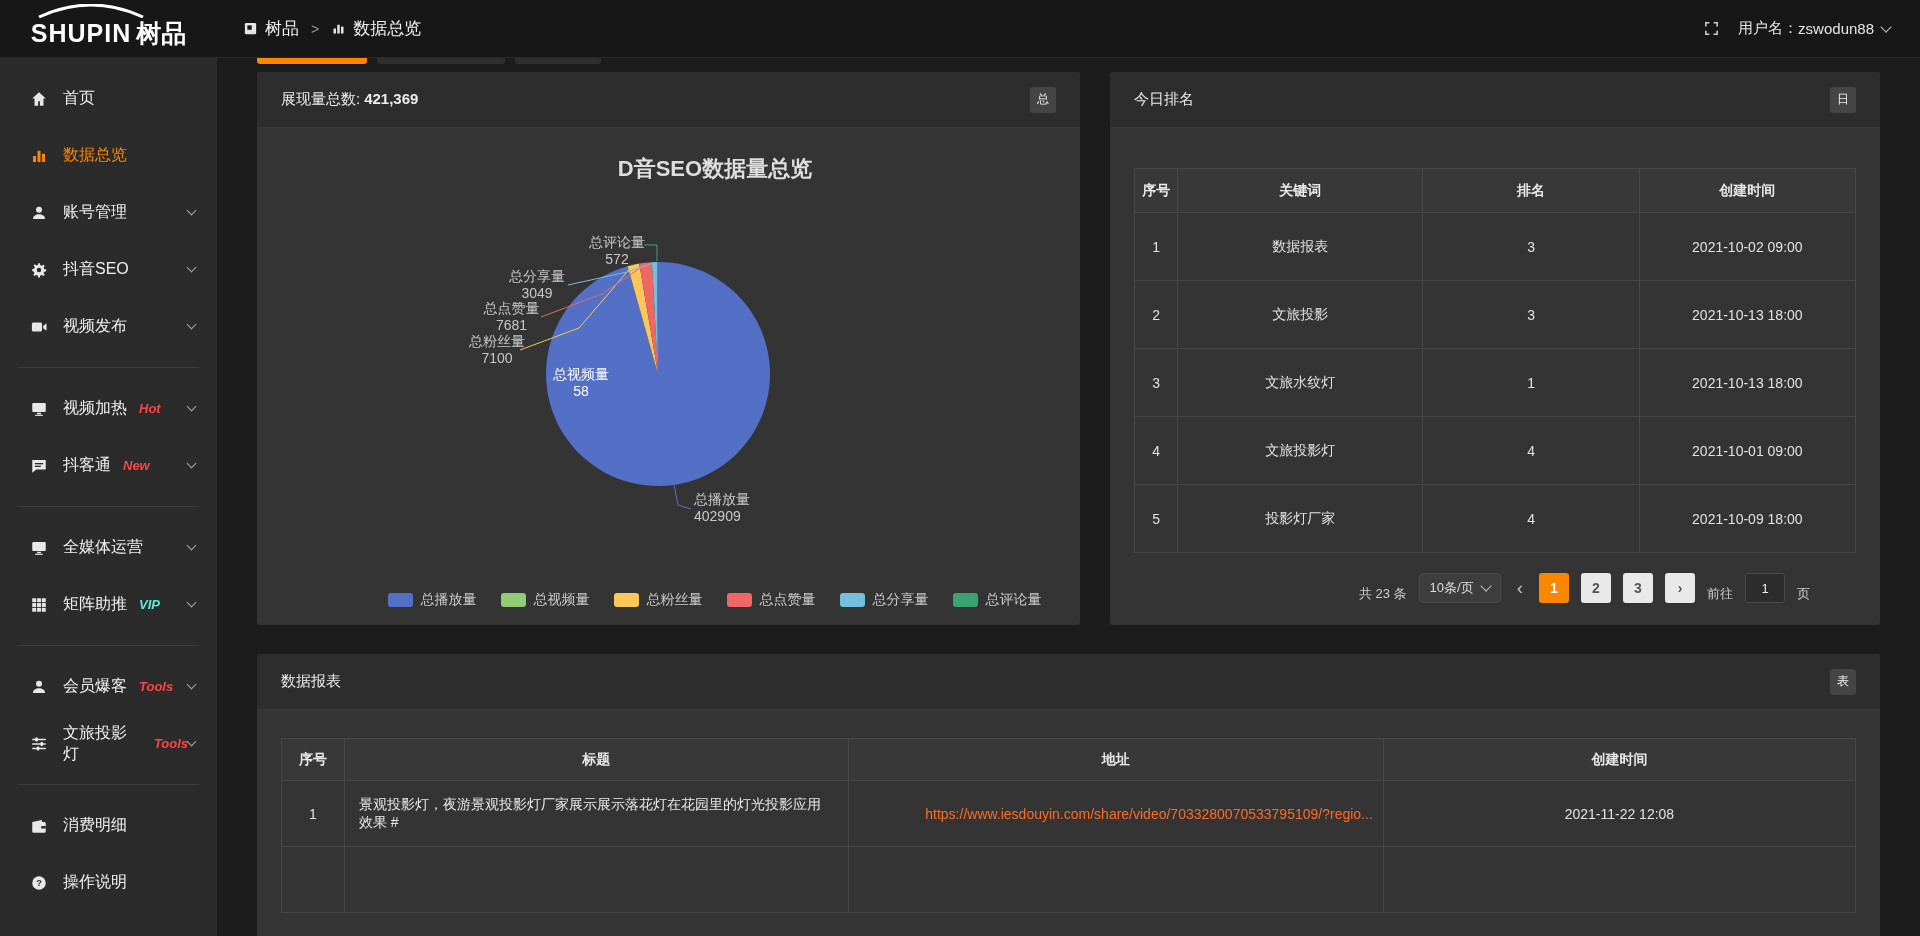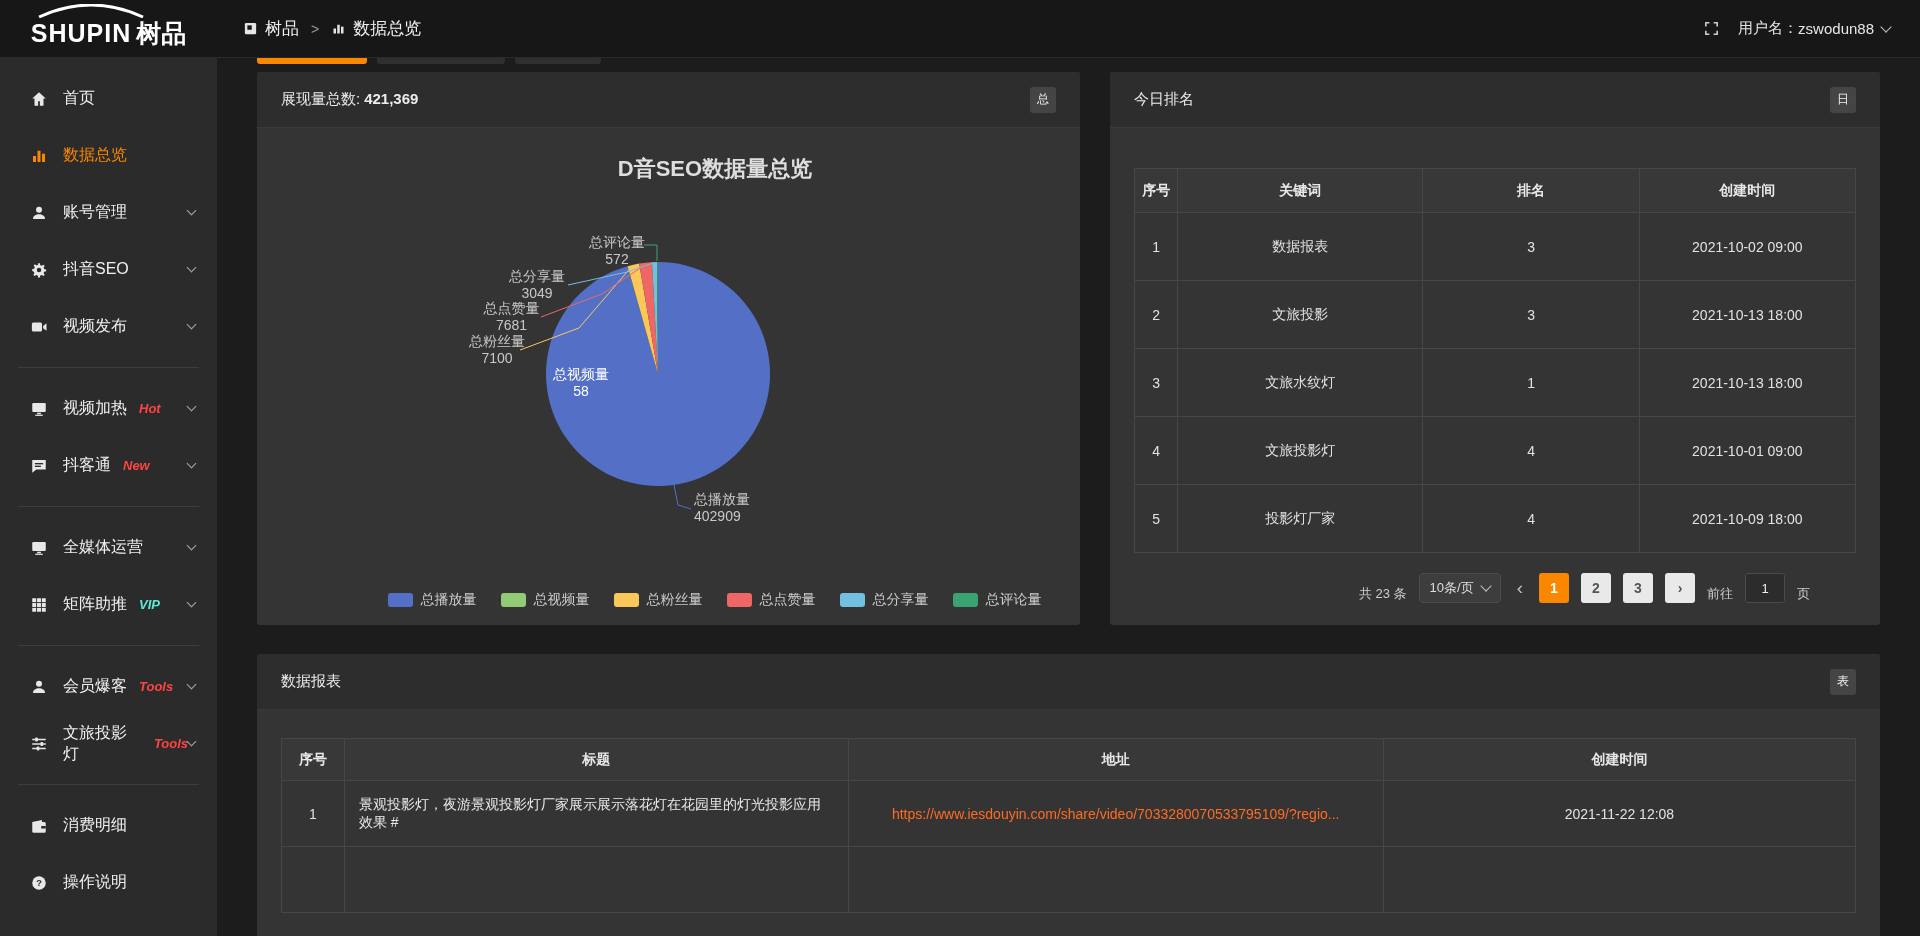--- a/index.html
+++ b/index.html
@@ -85,7 +85,7 @@
 .report-wrap th{height:42px}
 .report-wrap td{height:66px}
 .td-title{text-align:left;padding:0 14px;color:#e8e8e8}
-.td-link{text-align:center;padding:0 10px}
+.td-link{text-align:right;padding:0 10px}
 .link{color:var(--link);cursor:pointer;display:block;white-space:nowrap;overflow:hidden;
   text-overflow:ellipsis;max-width:520px}
 </style>

